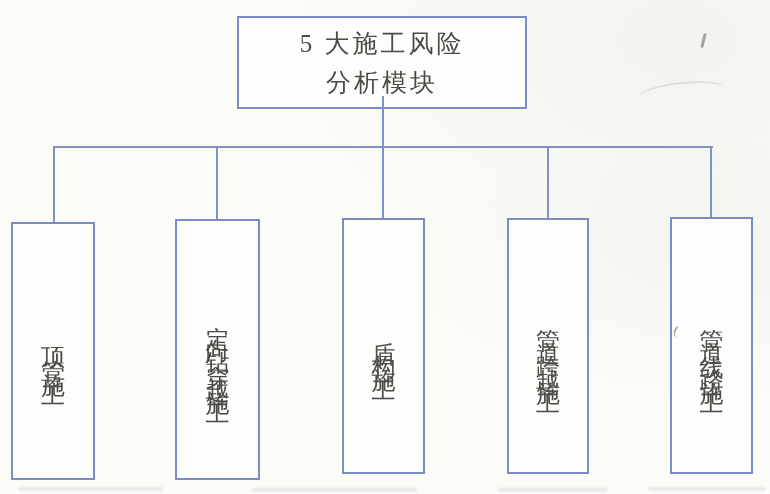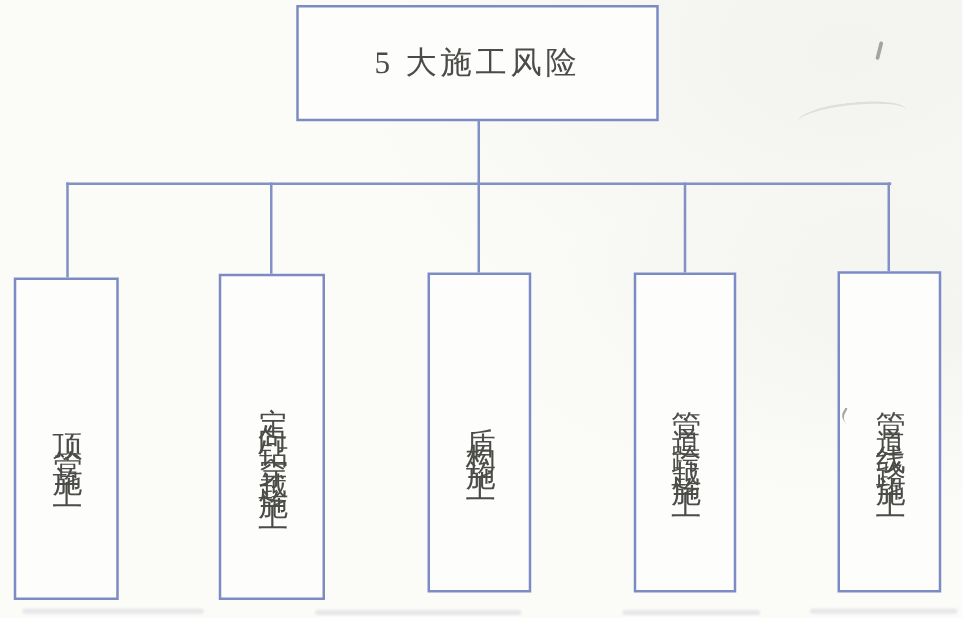--- a/index.html
+++ b/index.html
@@ -21,7 +21,7 @@
     display:flex;align-items:center;justify-content:center;
   }
   .root-node{
-    left:237px;top:4px;width:290px;height:93px;
+    left:237px;top:16px;width:290px;height:93px;
     flex-direction:column;
   }
   .title-line{

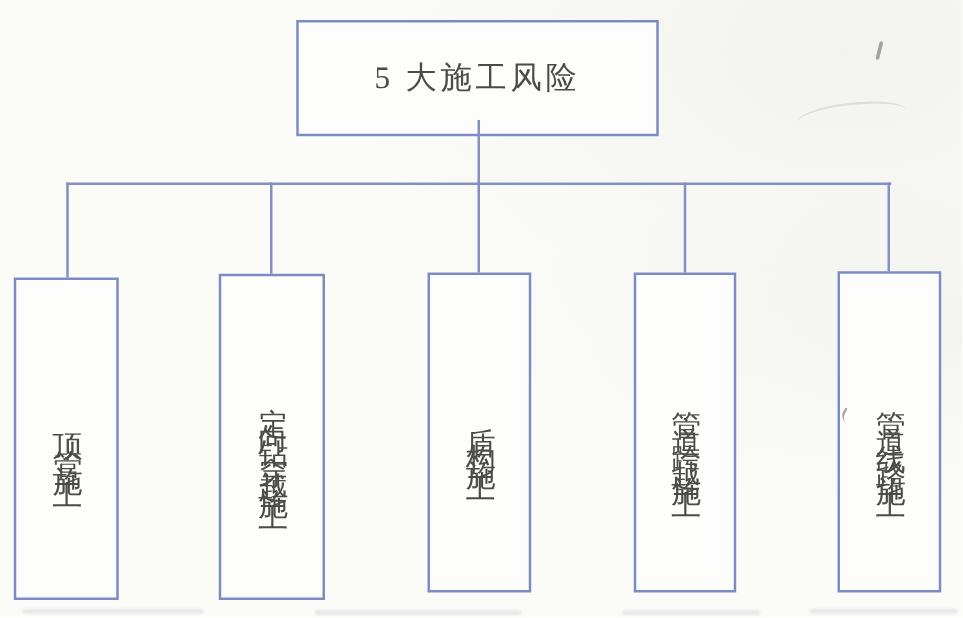--- a/index.html
+++ b/index.html
@@ -69,6 +69,7 @@
 
   <div class="node root-node">
     <div class="title-line">5 大施工风险</div>
+    <div class="title-line">分析模块</div>
   </div>
 
   <div class="conn v" style="left:382px;top:96px;height:52px"></div>

